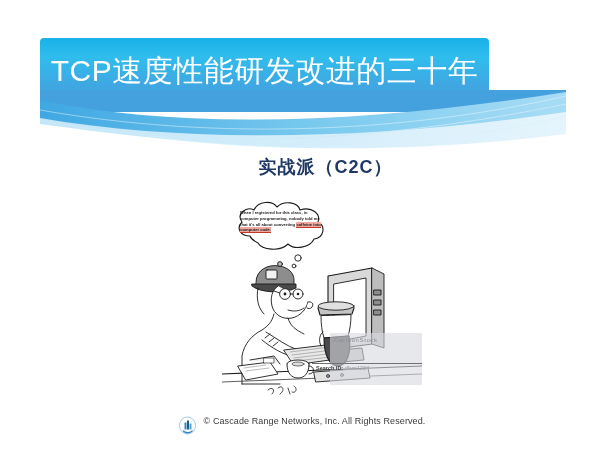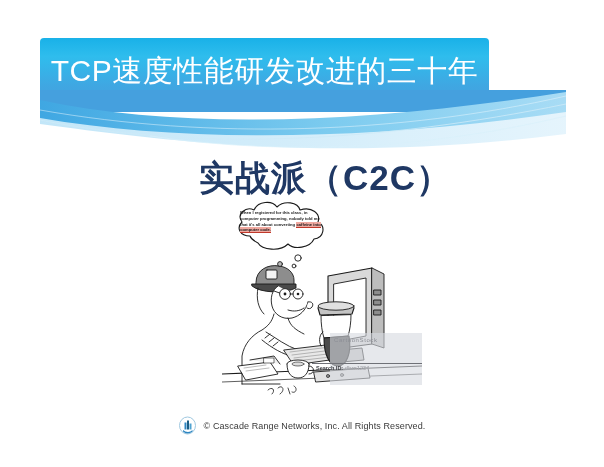--- a/index.html
+++ b/index.html
@@ -68,7 +68,7 @@
     top: 155px;
     text-align: center;
     color: #1F3864;
-    font-size: 35px;
+    font-size: 18px;
     font-weight: 700;
     letter-spacing: 1px;
     font-family: "Liberation Sans", "DejaVu Sans", sans-serif;

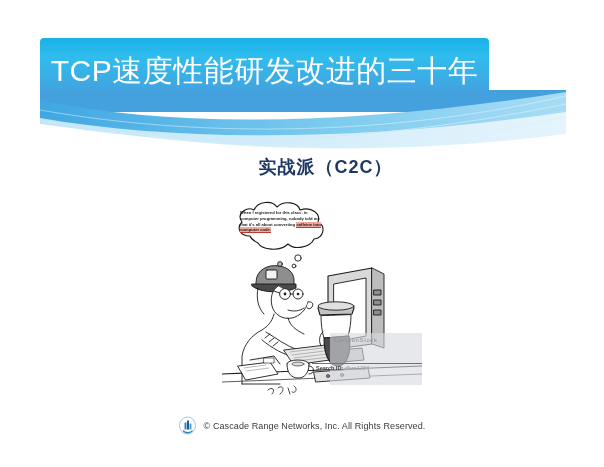--- a/index.html
+++ b/index.html
@@ -152,7 +152,7 @@
     right: 0;
     top: 416px;
     display: flex;
-    align-items: center;
+    align-items: flex-start;
     justify-content: center;
     gap: 8px;
   }

